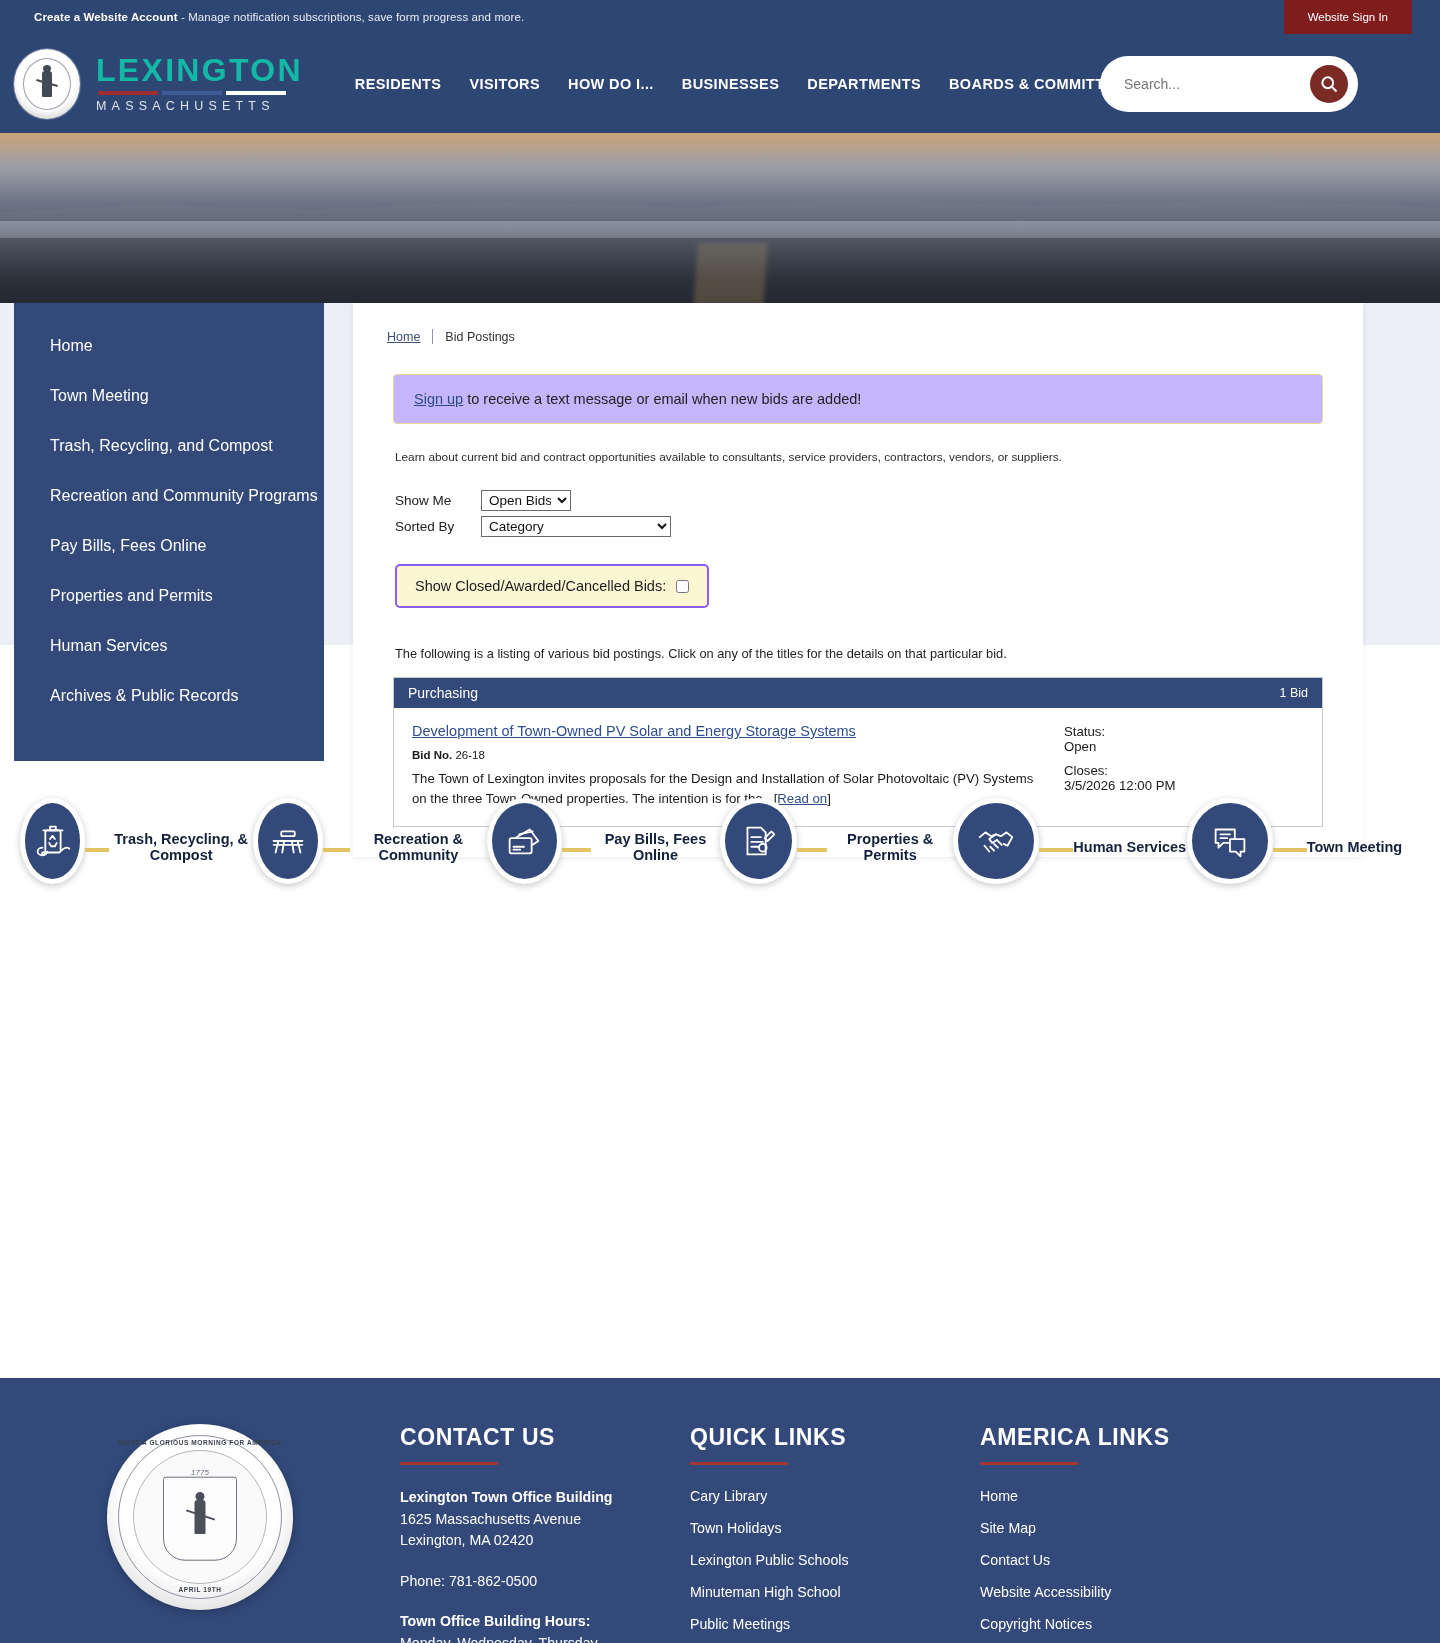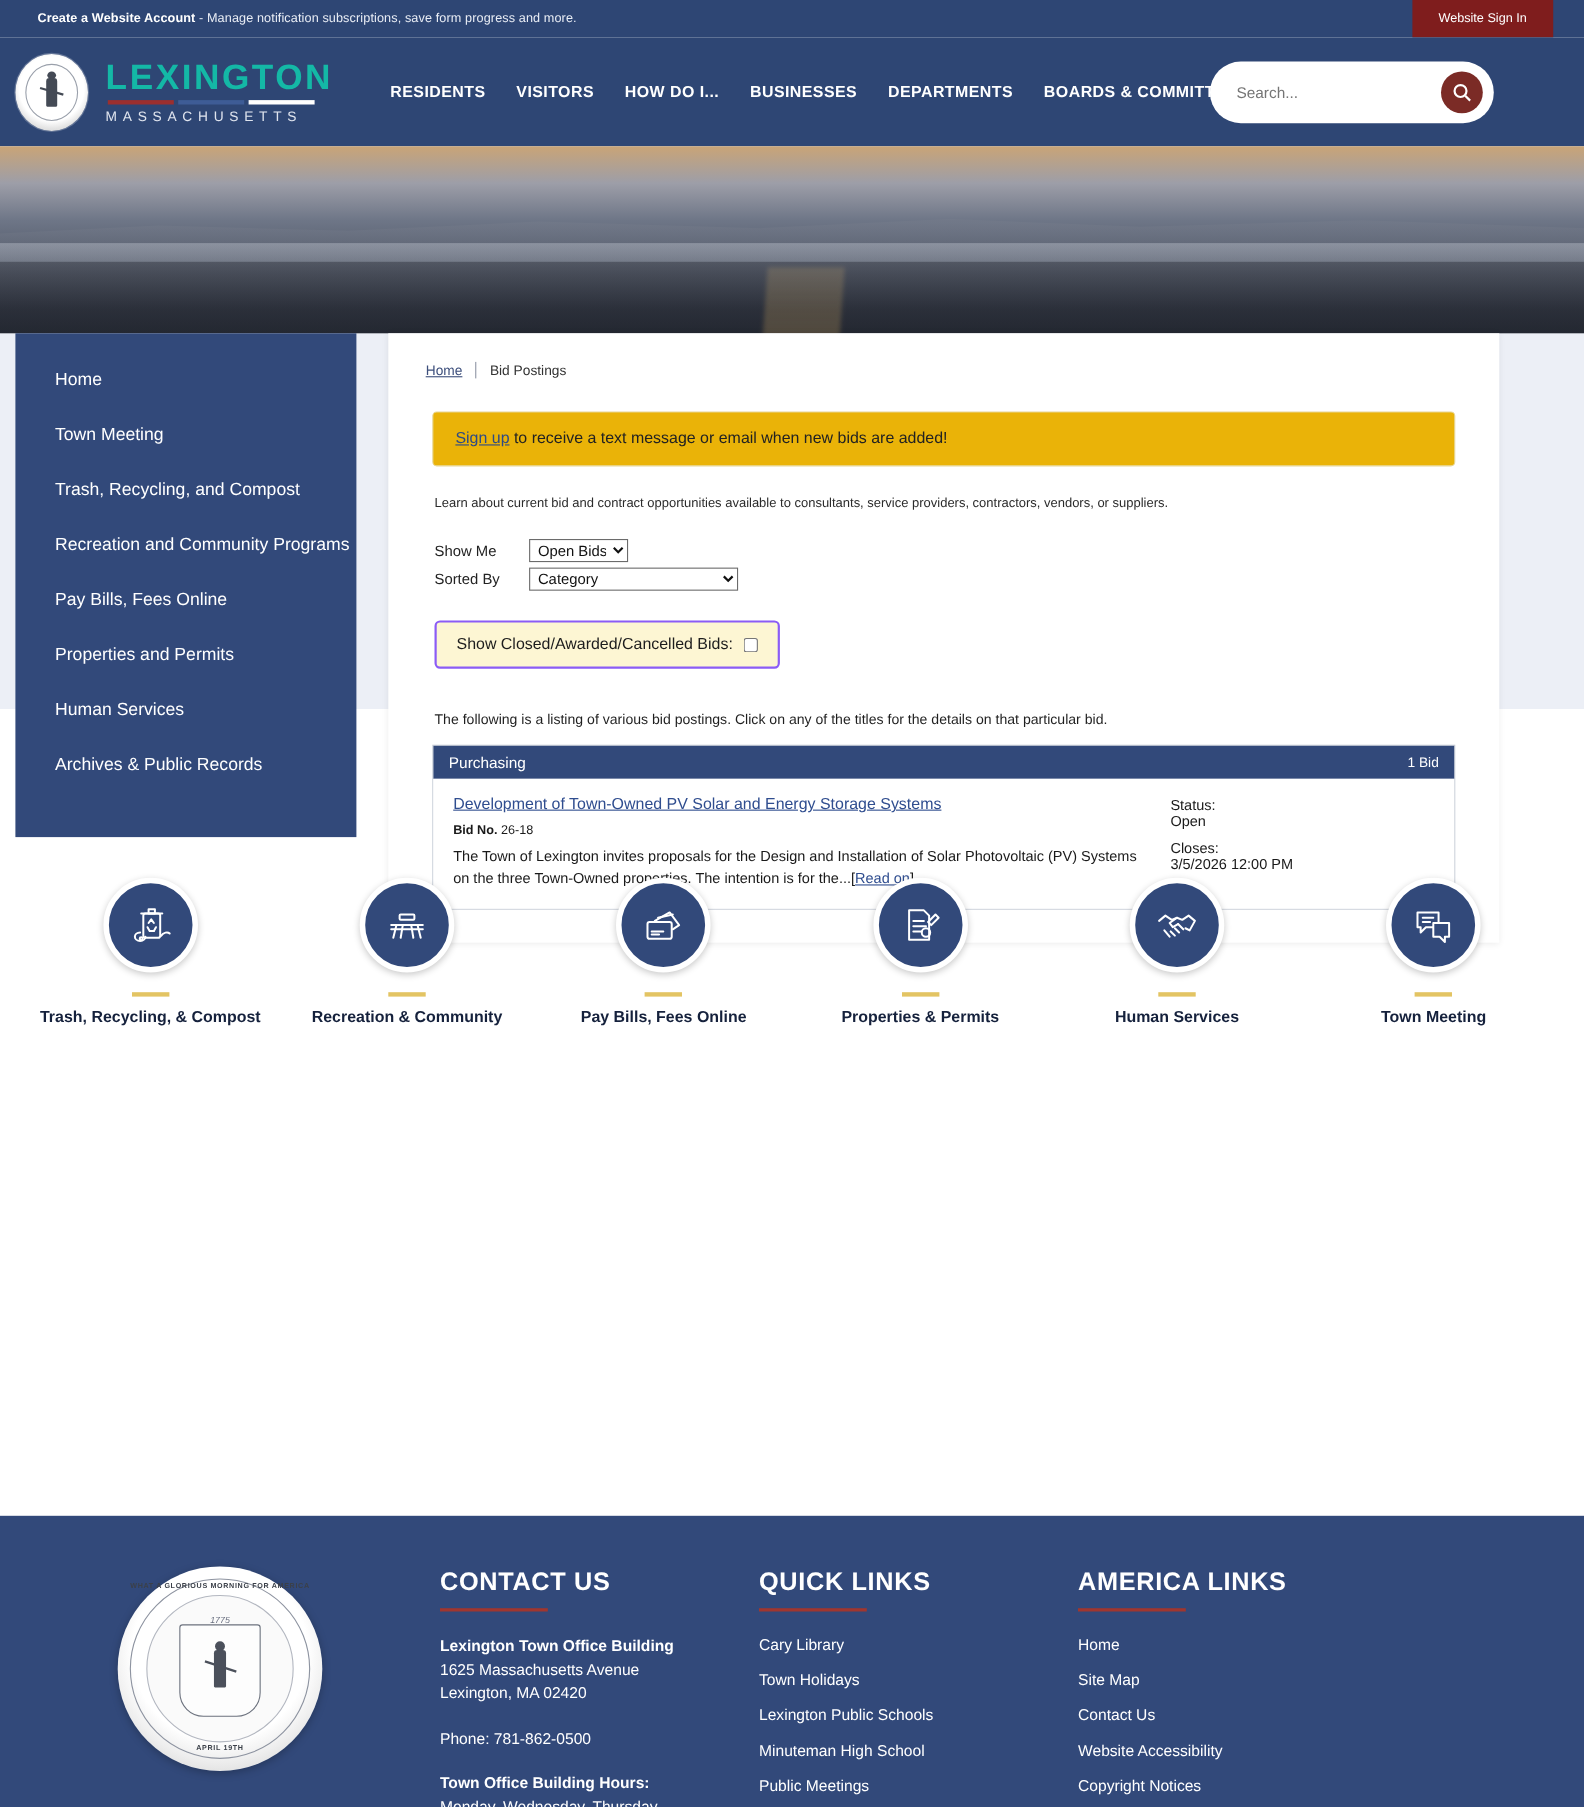--- a/index.html
+++ b/index.html
@@ -146,7 +146,7 @@
     display:inline-block; width:1px; height:15px; background:#8f96a5; margin:0 12px;
   }
   .signup-bar{
-    margin:30px 10px 0 10px; background:#eab308; border:1px solid #e7d694;
+    margin:30px 10px 0 10px; background:#c4b5fd; border:1px solid #e7d694;
     border-radius:4px; padding:16px 20px; font-size:14.5px; color:#222;
   }
   .signup-bar a{ color:#2c4a86; text-decoration:underline; cursor:pointer; }

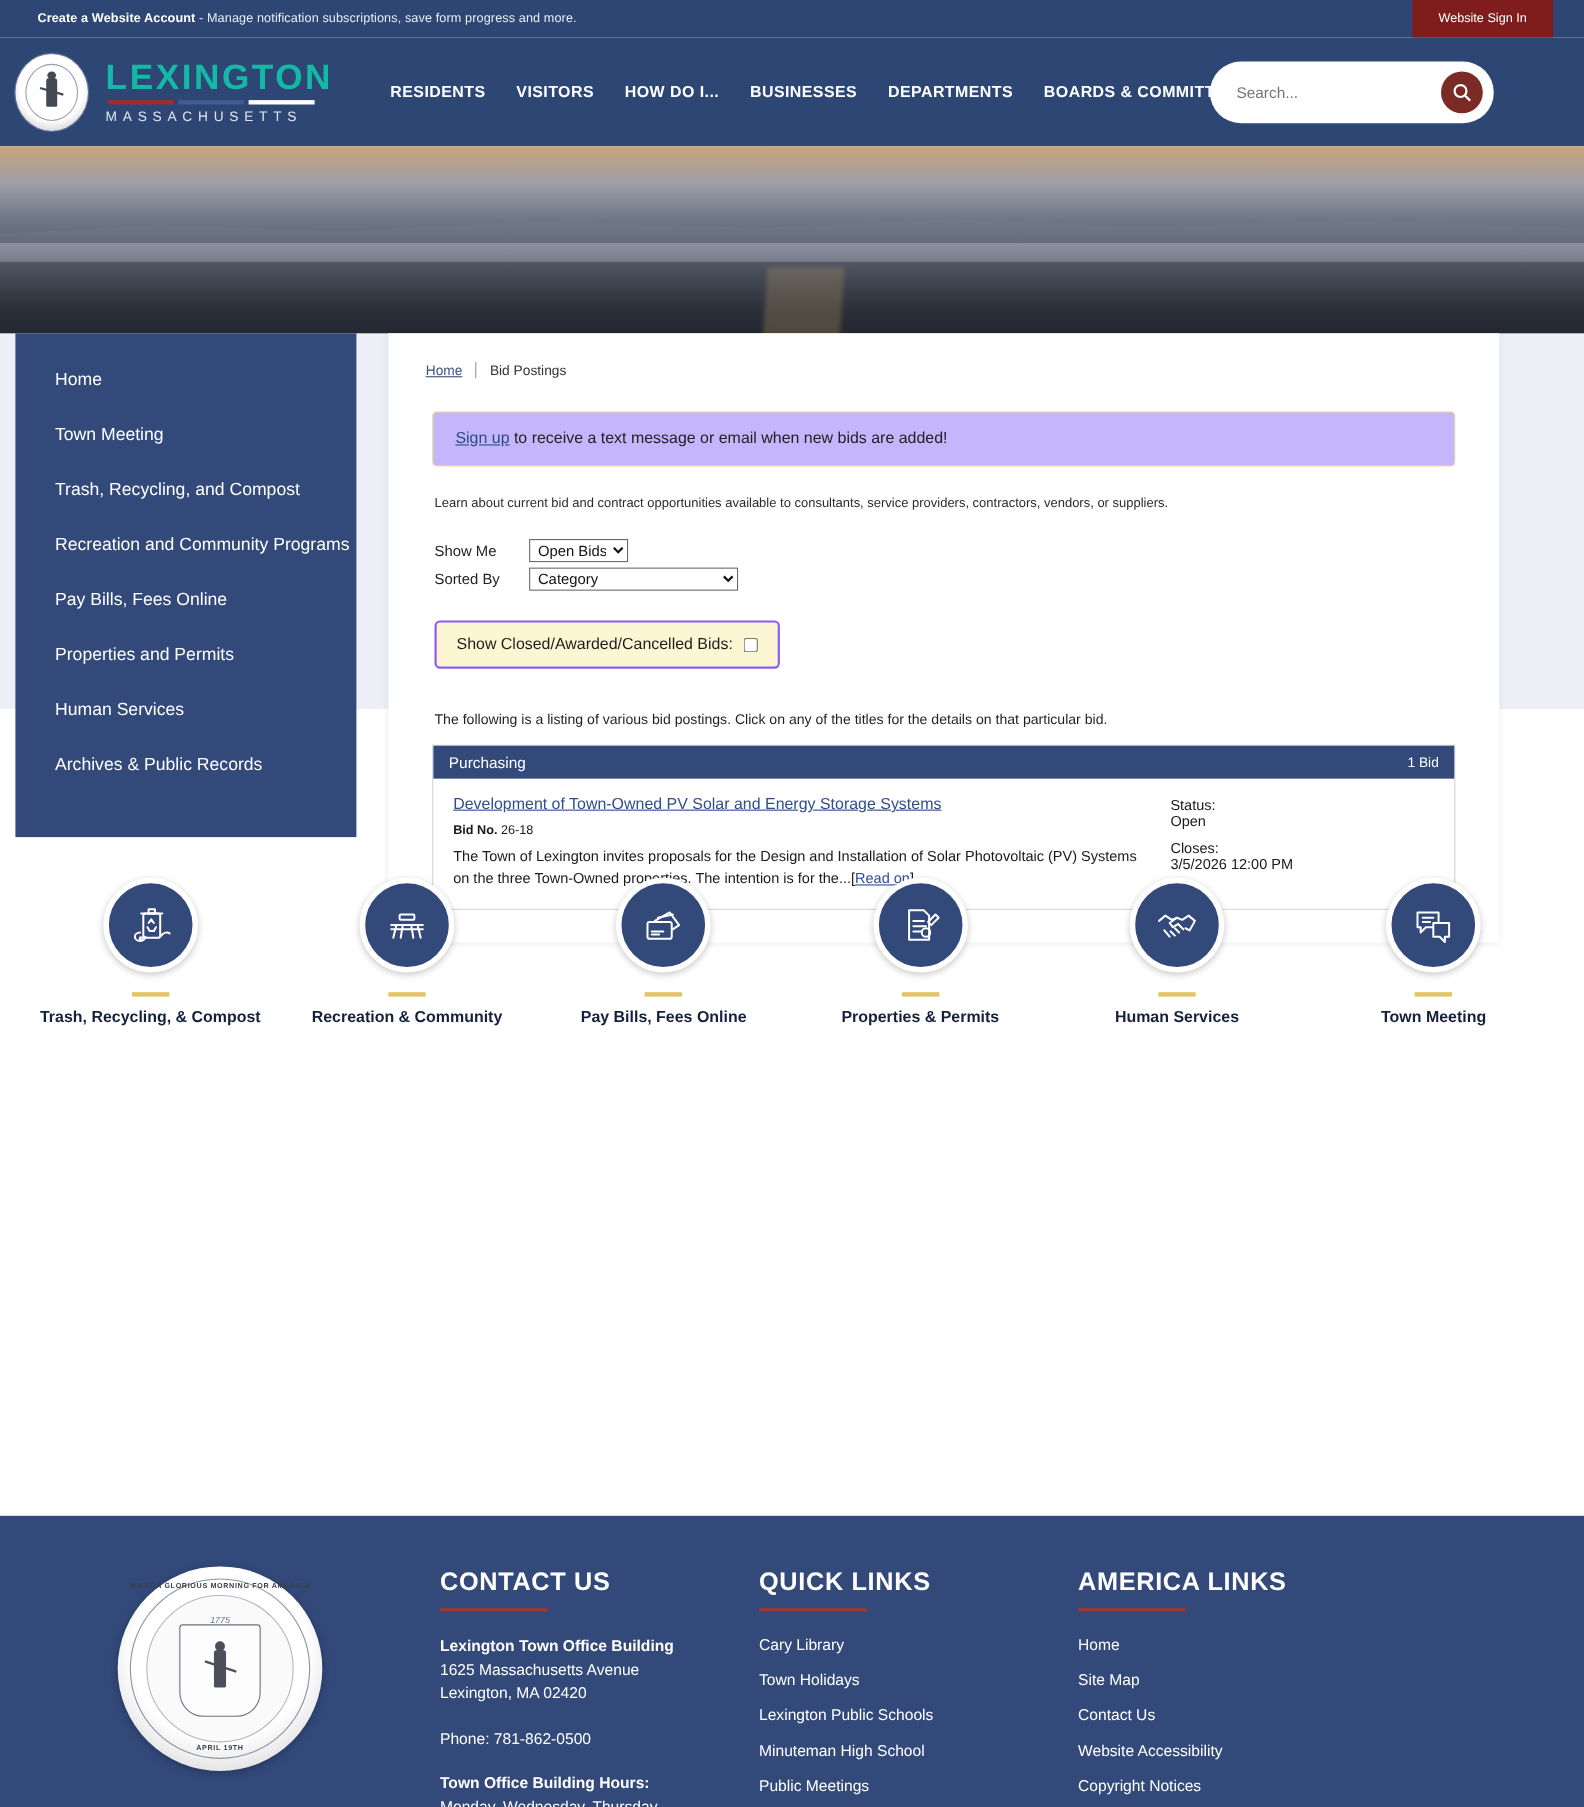--- a/index.html
+++ b/index.html
@@ -204,7 +204,7 @@
     position:absolute; top:360px; left:0; width:1440px;
     display:flex; z-index:4; padding:0 20px;
   }
-  .icon-item{ flex:1; display:flex; flex-direction:column; align-items:center; cursor:pointer; }
+  .icon-item{ flex:1; display:flex; flex-direction:row; align-items:center; cursor:pointer; }
   .icon-circle{
     width:86px; height:86px; border-radius:50%; background:#32497a;
     border:5px solid #ffffff; box-shadow:0 2px 7px rgba(0,0,0,.22);

